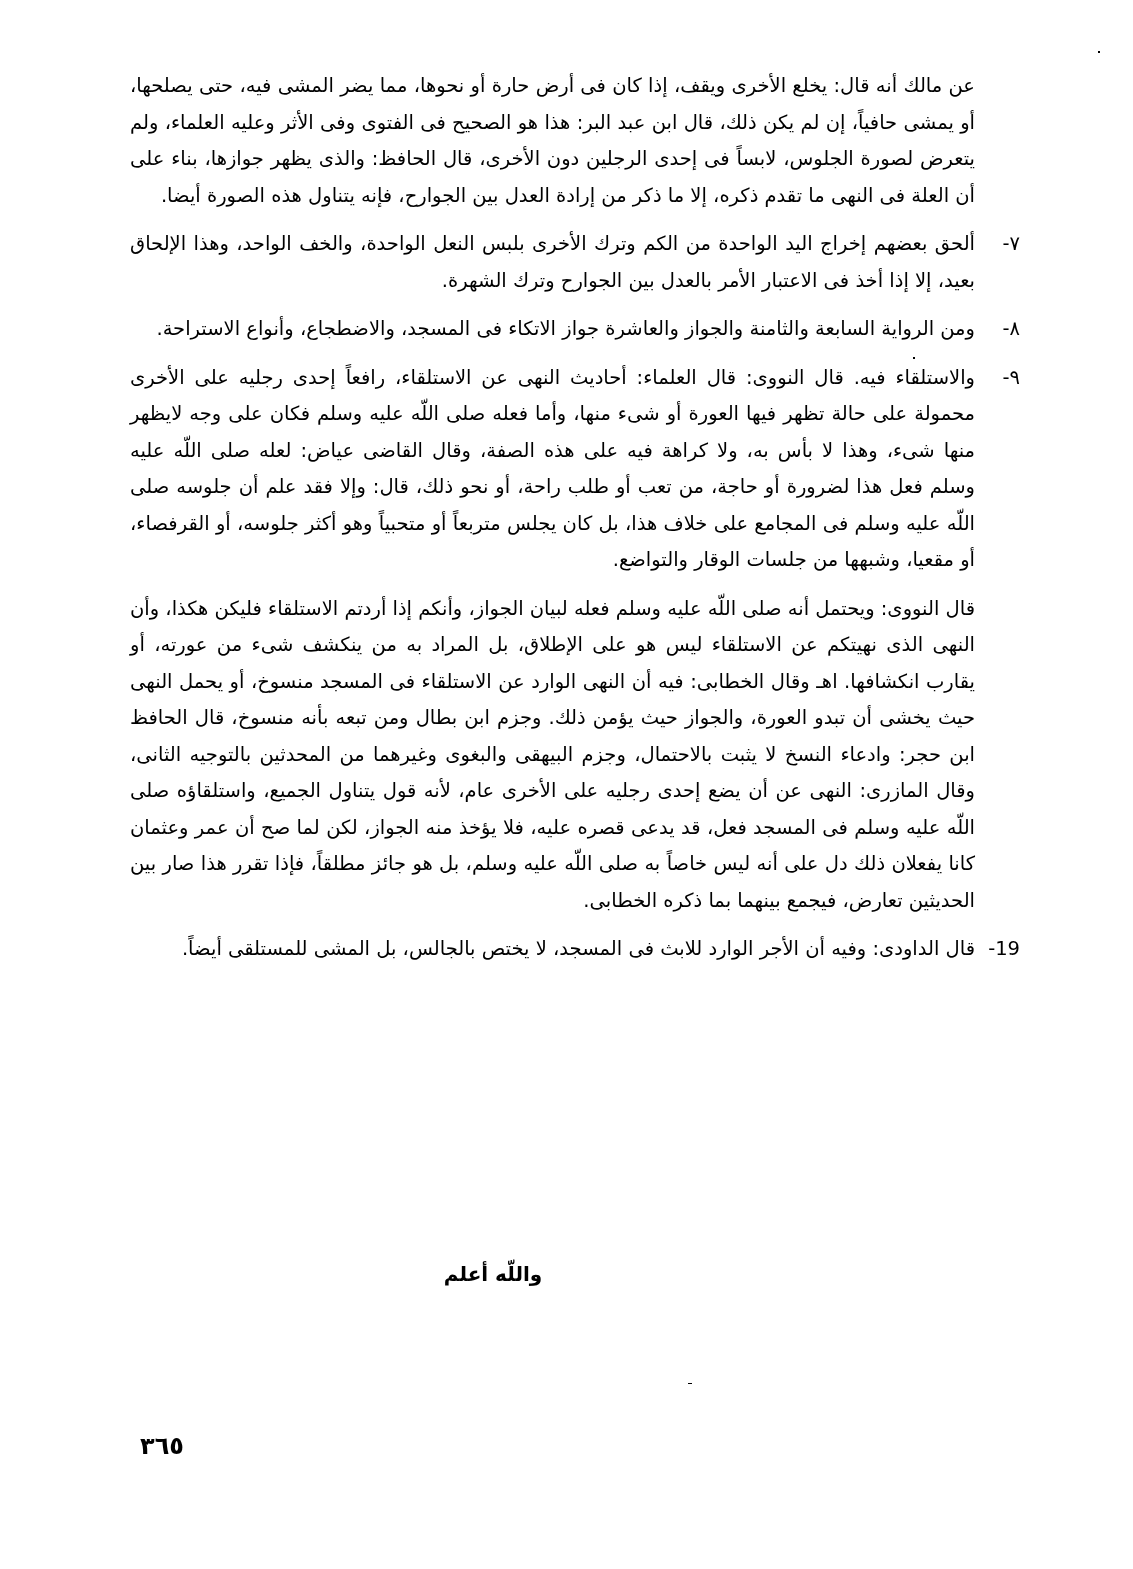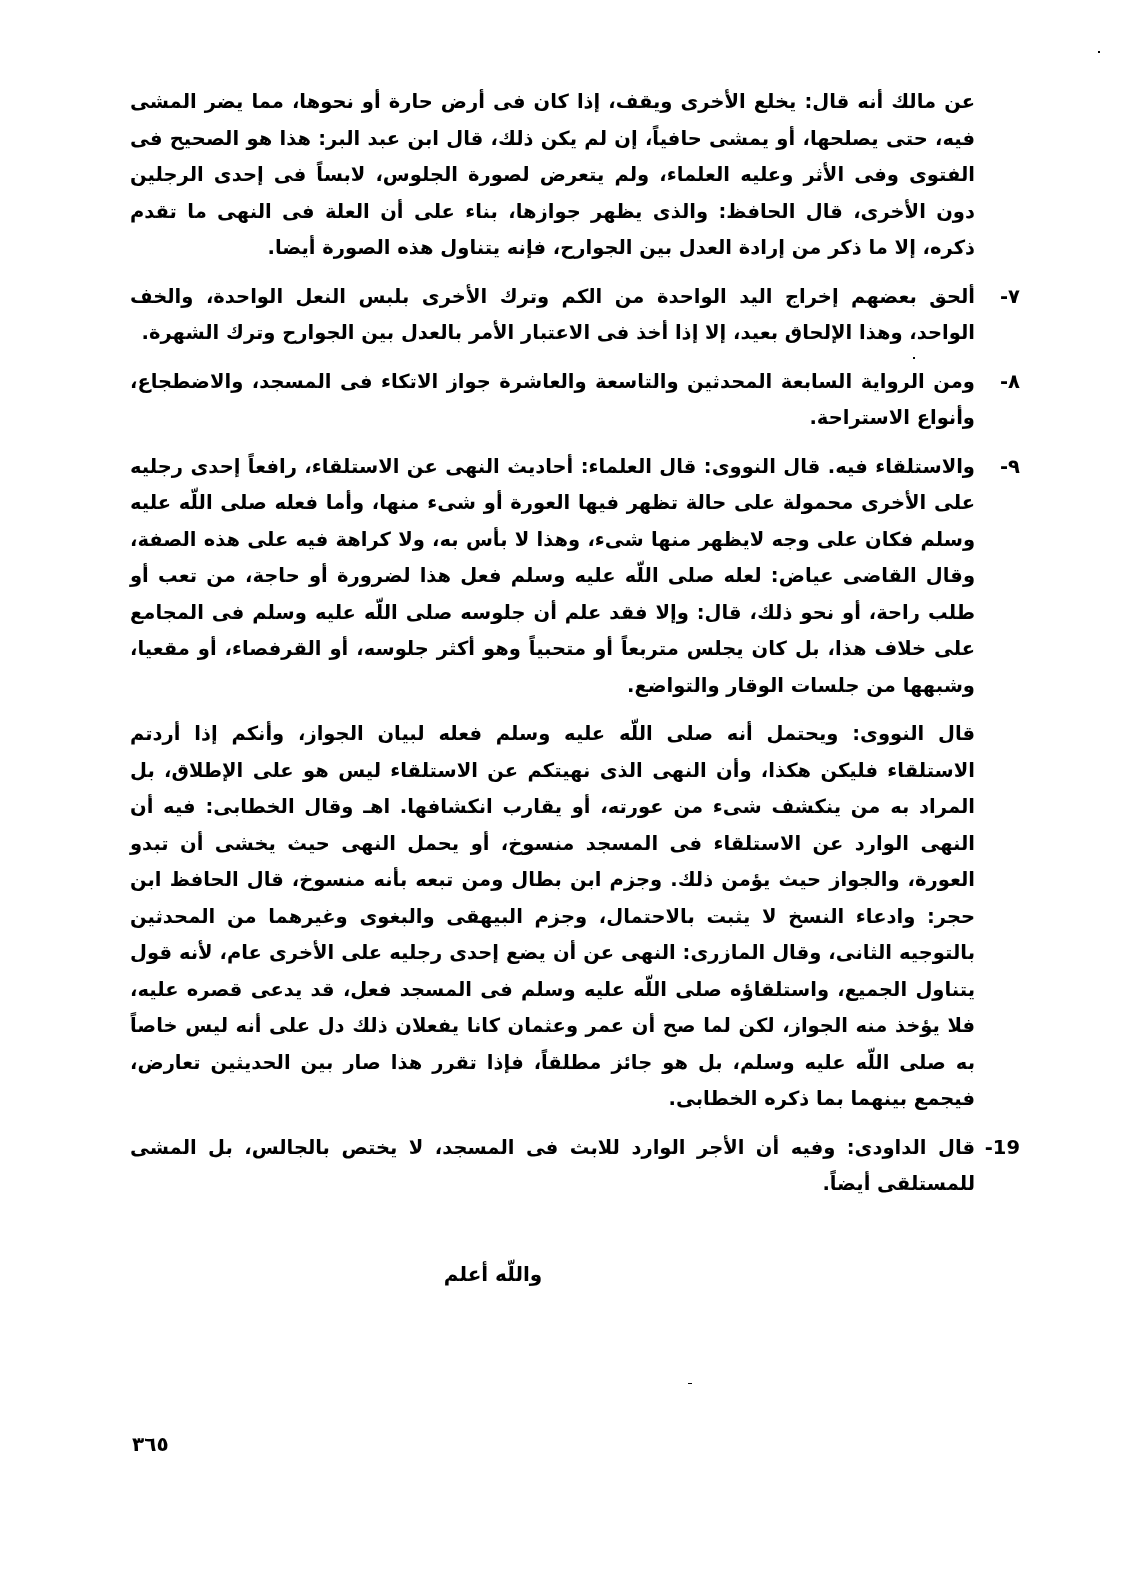--- a/index.html
+++ b/index.html
@@ -18,11 +18,11 @@
     .page {
       position: absolute;
       left: 130px;
-      top: 84px;
+      top: 68px;
       width: 890px;
       direction: rtl;
       font-size: 19.5px;
-      font-weight: bold;
+      font-weight: normal;
       line-height: 36.5px;
     }
     .para {

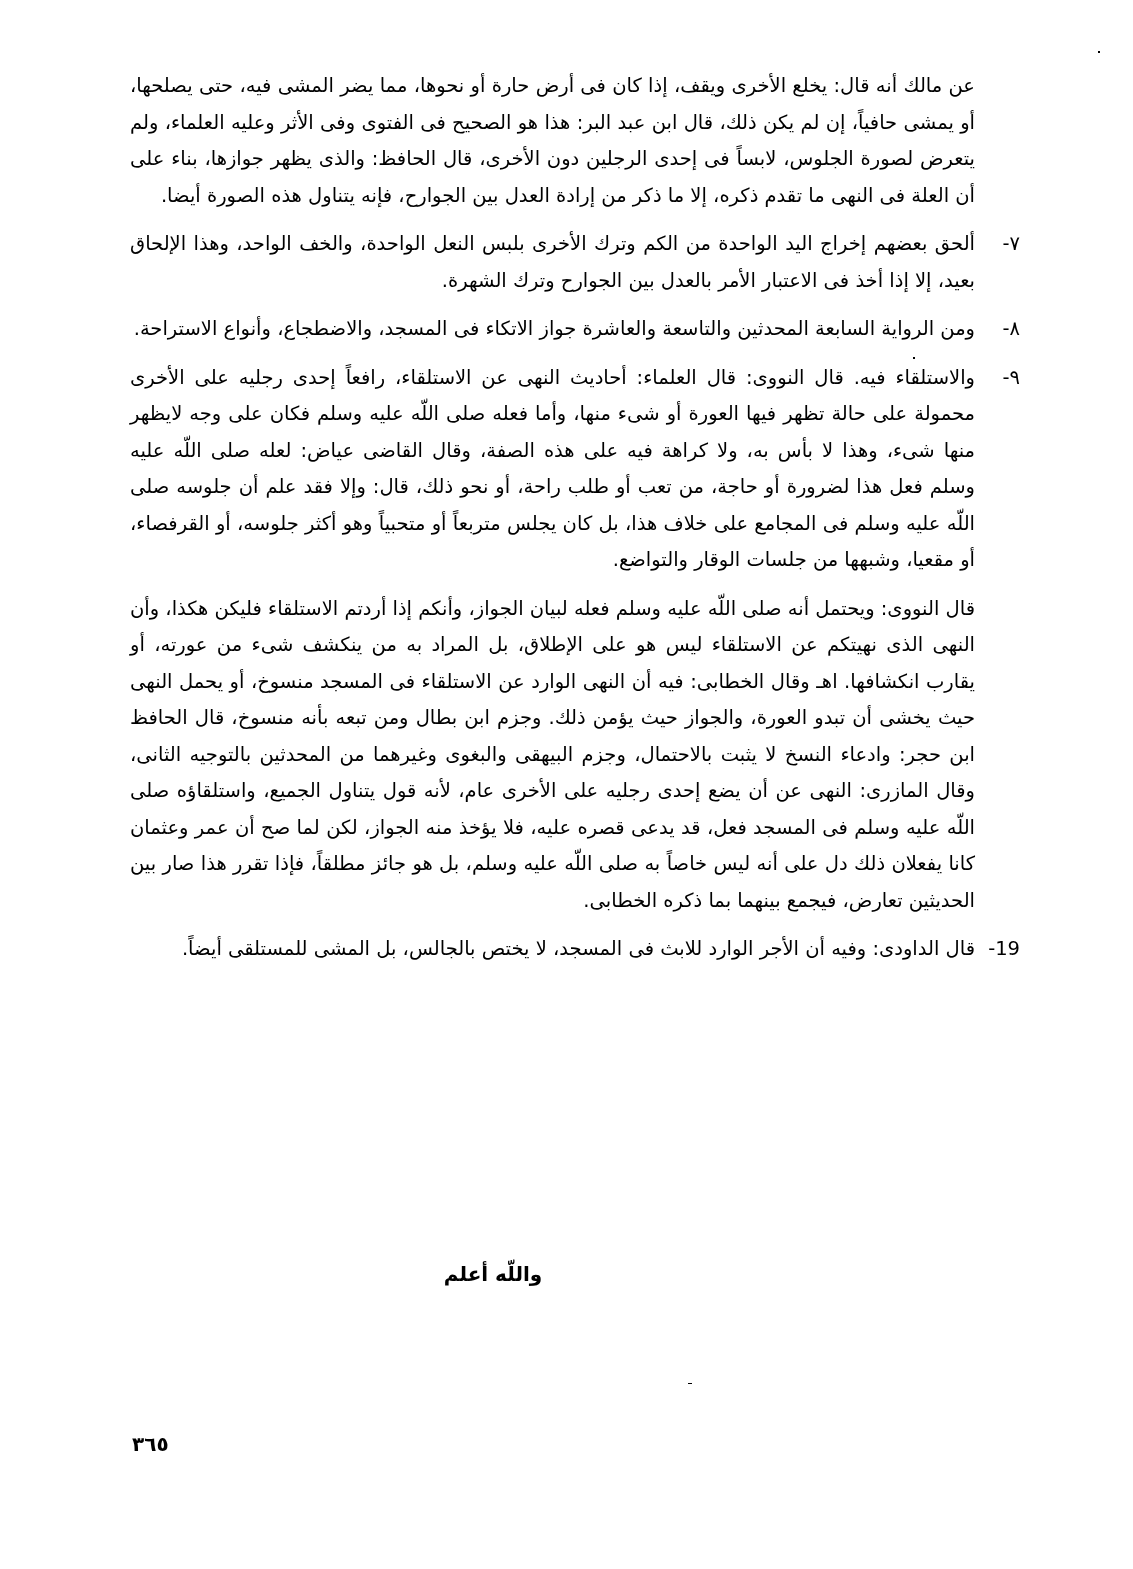--- a/index.html
+++ b/index.html
@@ -87,7 +87,7 @@
 
   <div class="item gap">
     <span class="item-num">٨-</span>
-    <span class="item-text">ومن الرواية السابعة المحدثين والتاسعة والعاشرة جواز الاتكاء فى المسجد، والاضطجاع، وأنواع الاستراحة.</span>
+    <span class="item-text">ومن الرواية السابعة والثامنة والجواز والعاشرة جواز الاتكاء فى المسجد، والاضطجاع، وأنواع الاستراحة.</span>
   </div>
 
   <div class="item gap">

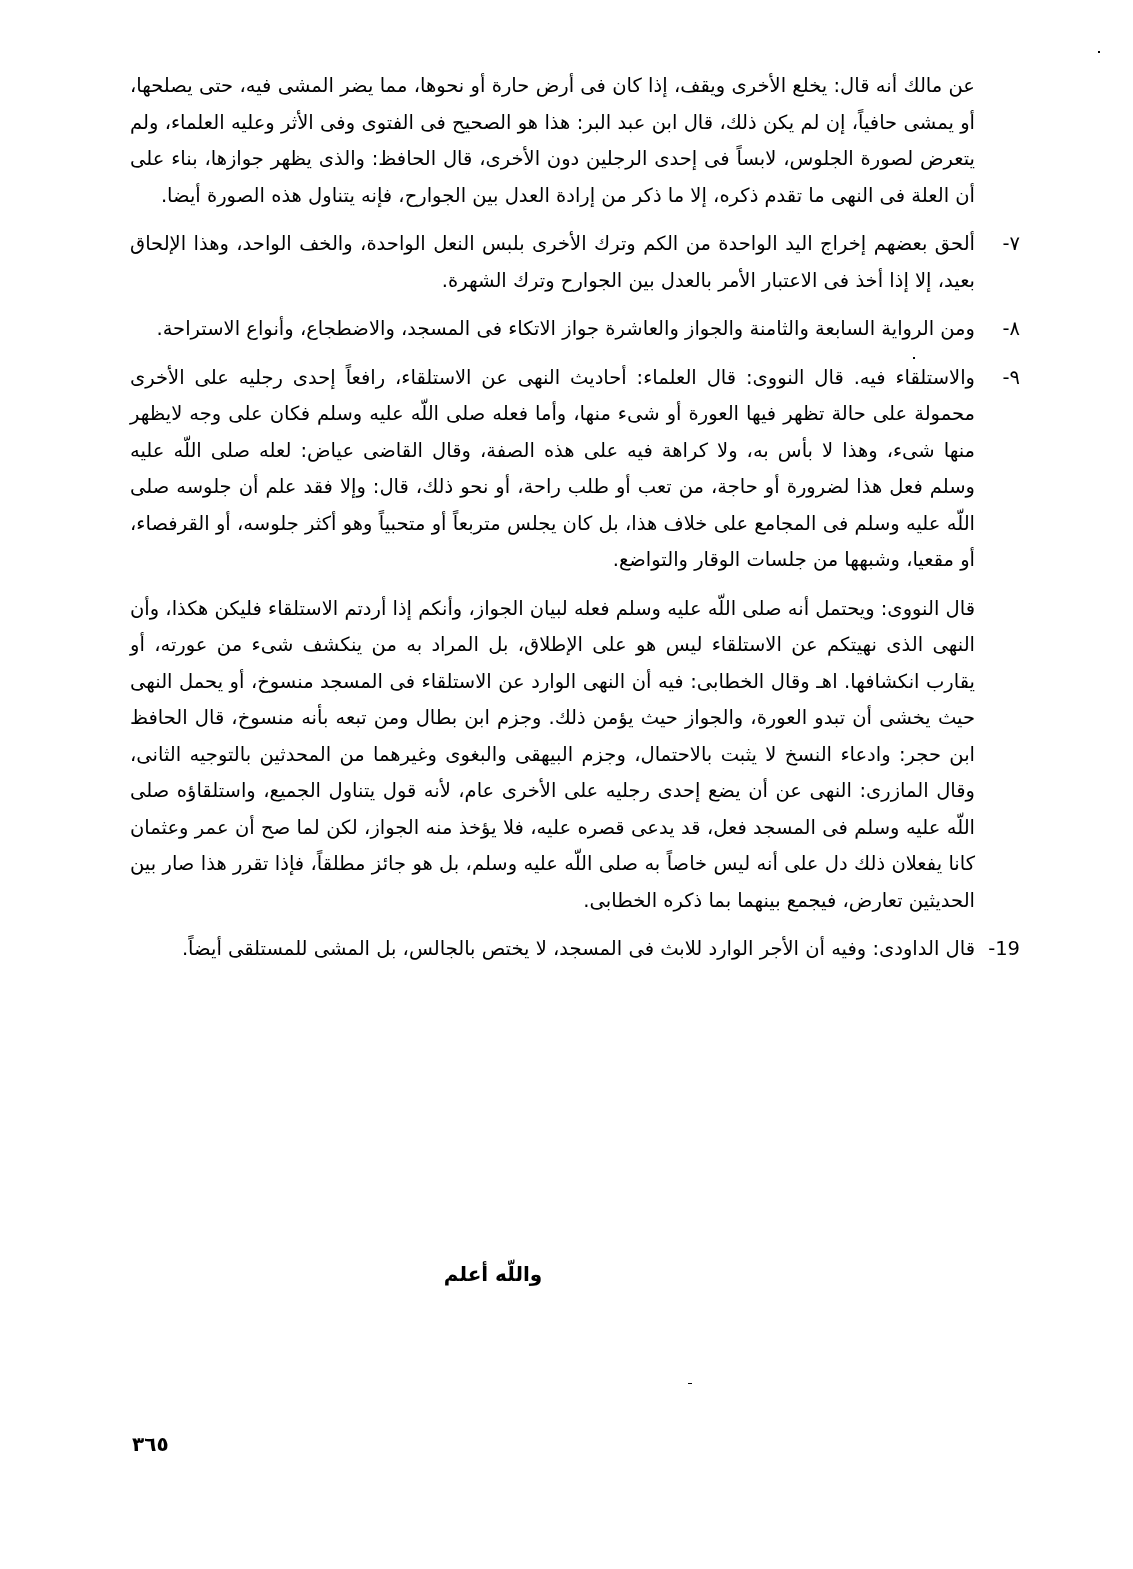--- a/index.html
+++ b/index.html
@@ -60,12 +60,12 @@
     }
     .page-number {
       position: absolute;
-      left: 132px;
+      left: 140px;
       top: 1432px;
       direction: rtl;
       font-family: "DejaVu Sans", sans-serif;
       font-weight: bold;
-      font-size: 20px;
+      font-size: 24px;
     }
     .speck {
       position: absolute;

